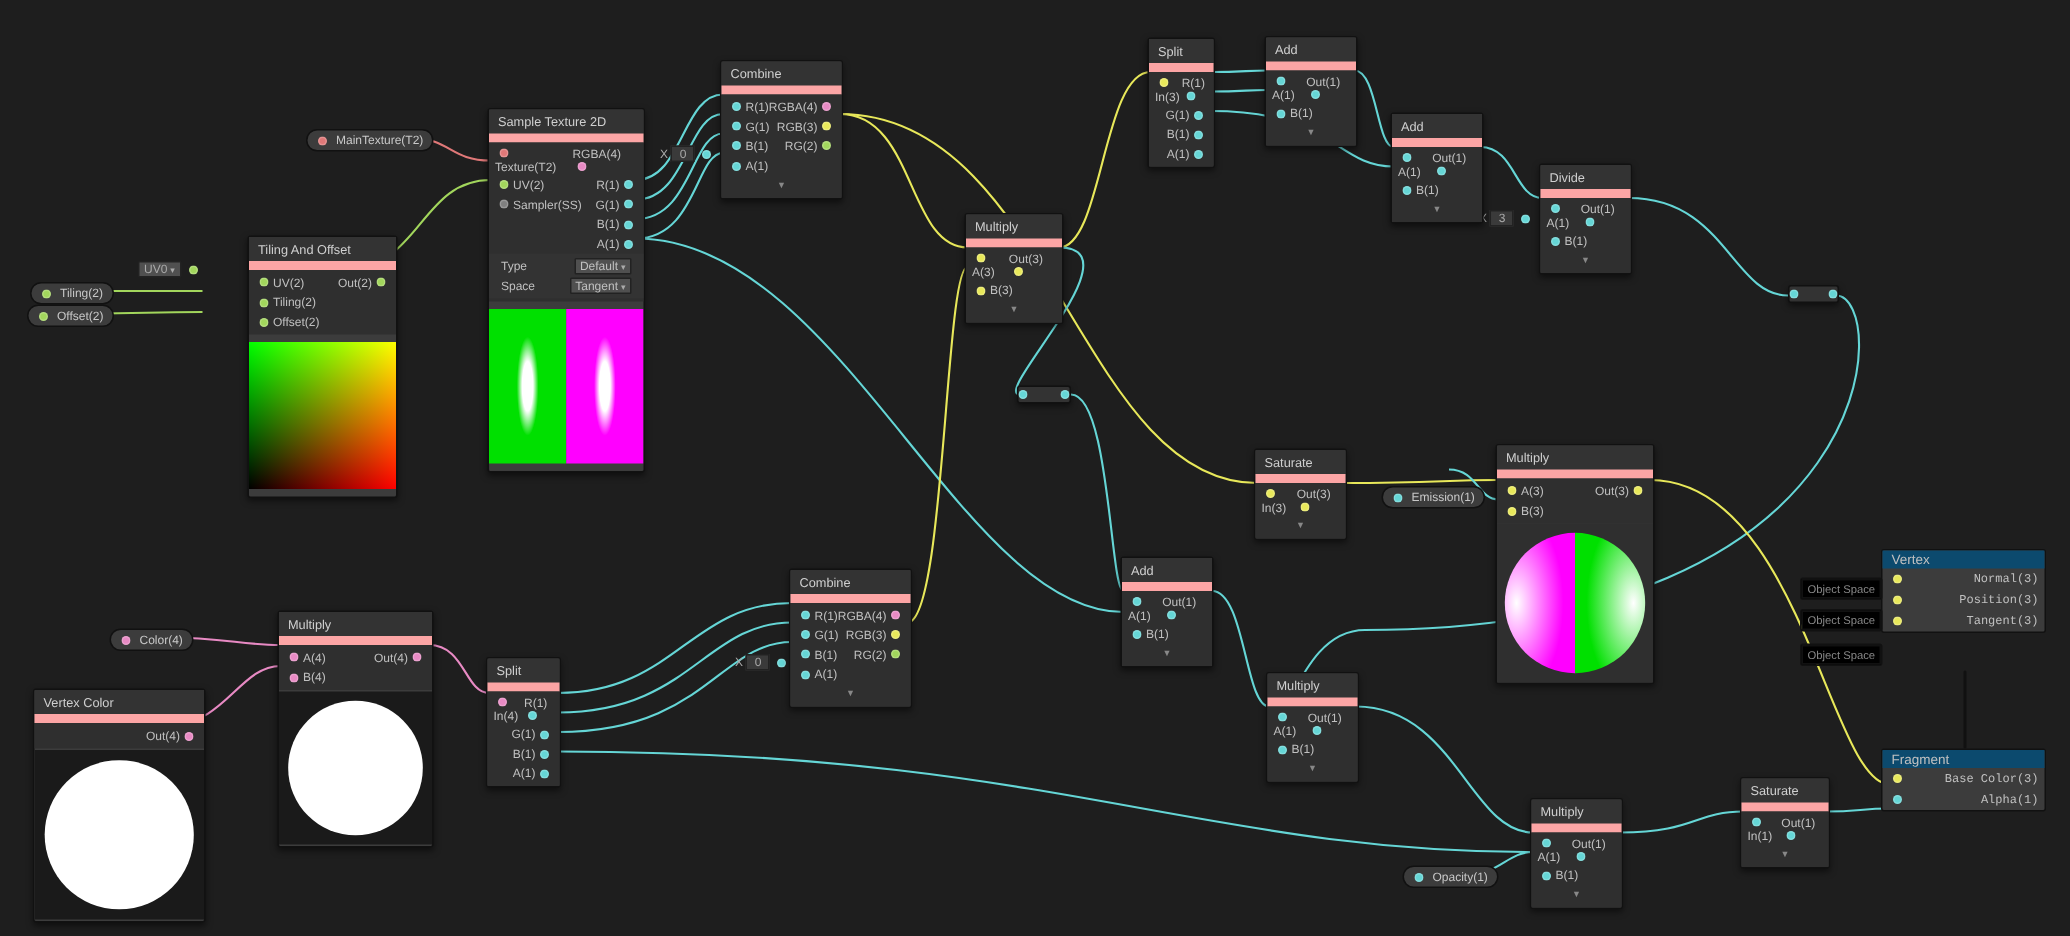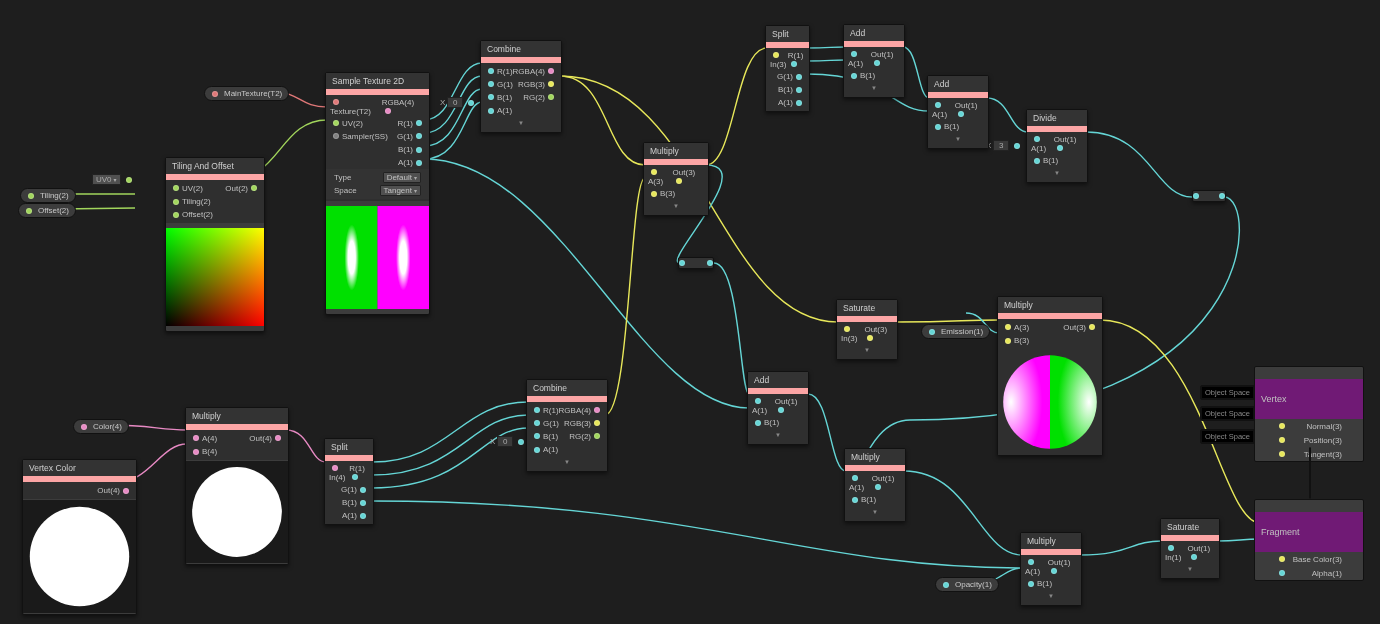--- a/index.html
+++ b/index.html
@@ -115,10 +115,9 @@
     border-radius: 2px;
   }
   .master .title {
-    background: #701a75;
-    padding: 15px 6px;
+    background: #0c4a6e;
+    padding: 1px 6px;
     font-size: 9px;
-    margin-top: 12px;
   }
   .master .row { padding: 2px 21px; min-height: 14px; }
   .master .obj {

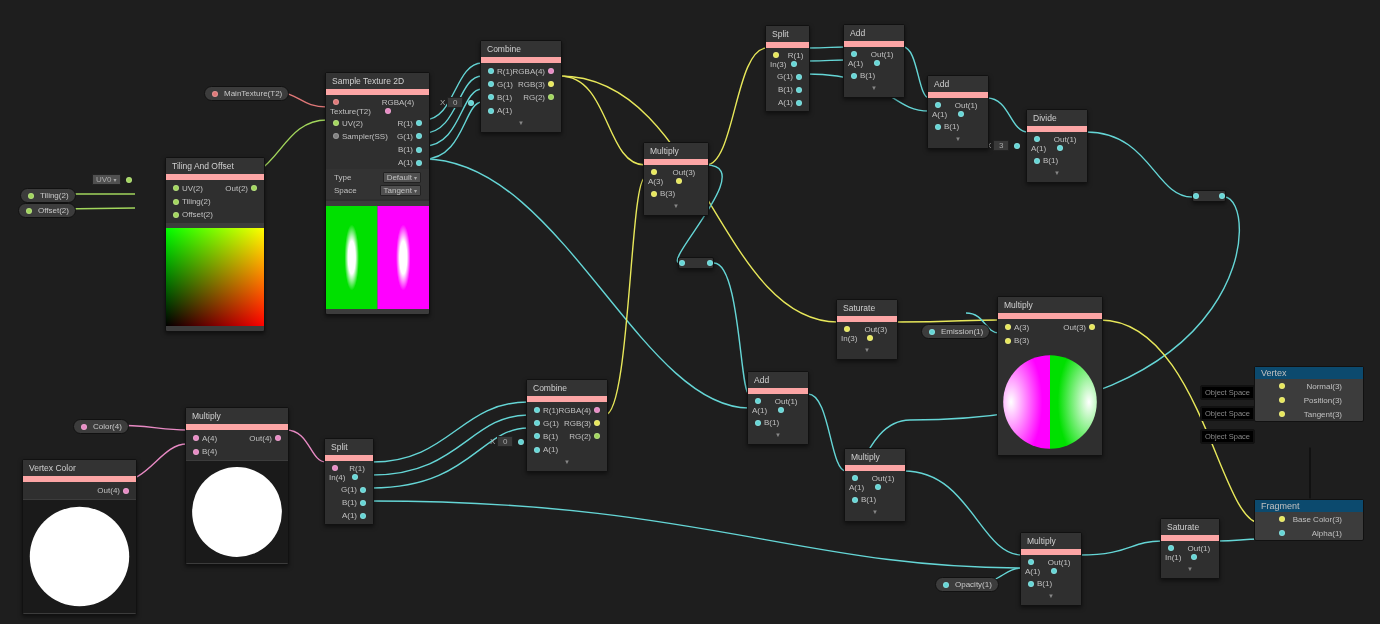--- a/index.html
+++ b/index.html
@@ -119,7 +119,7 @@
     padding: 1px 6px;
     font-size: 9px;
   }
-  .master .row { padding: 2px 21px; min-height: 14px; }
+  .master .row { padding: 2px 4px; min-height: 14px; font-family: Liberation Mono, monospace; }
   .master .obj {
     background: #000000;
     border: 1px solid #111;

